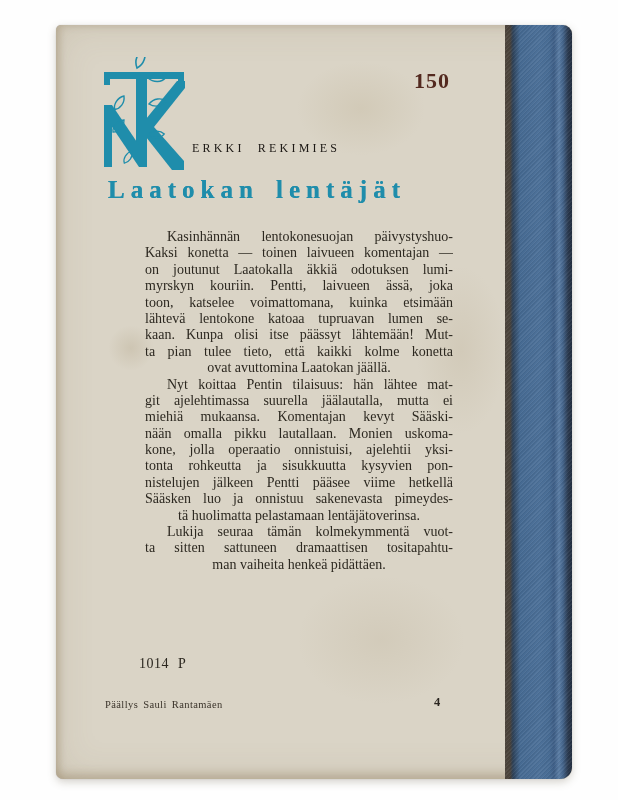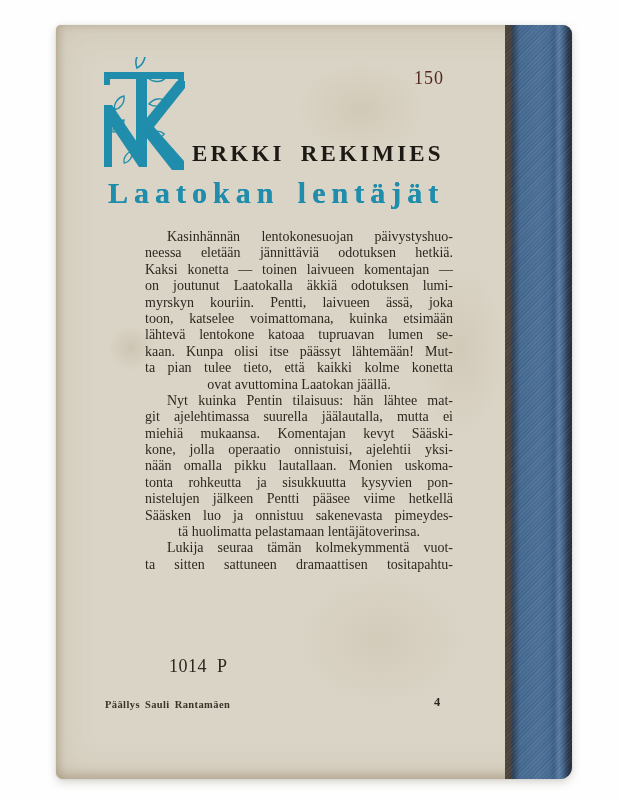--- a/index.html
+++ b/index.html
@@ -45,7 +45,7 @@
 
   .series-number{
     position:absolute;left:358px;top:43px;width:52px;
-    font-size:18px;font-weight:normal;letter-spacing:1px;
+    font-size:22px;font-weight:bold;letter-spacing:1px;
     color:var(--series-red);
   }
 

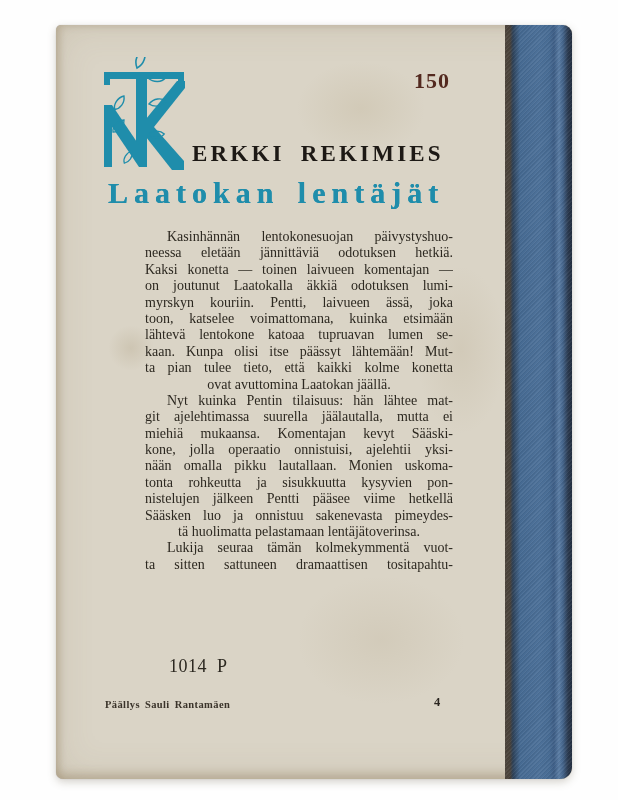--- a/index.html
+++ b/index.html
@@ -53,7 +53,7 @@
 
   .author{
     position:absolute;left:136px;top:116px;
-    font-size:23px;font-weight:bold;color:#1d1915;
+    font-size:12px;font-weight:normal;color:#1d1915;
     letter-spacing:3.2px;word-spacing:7px;white-space:nowrap;
   }
 

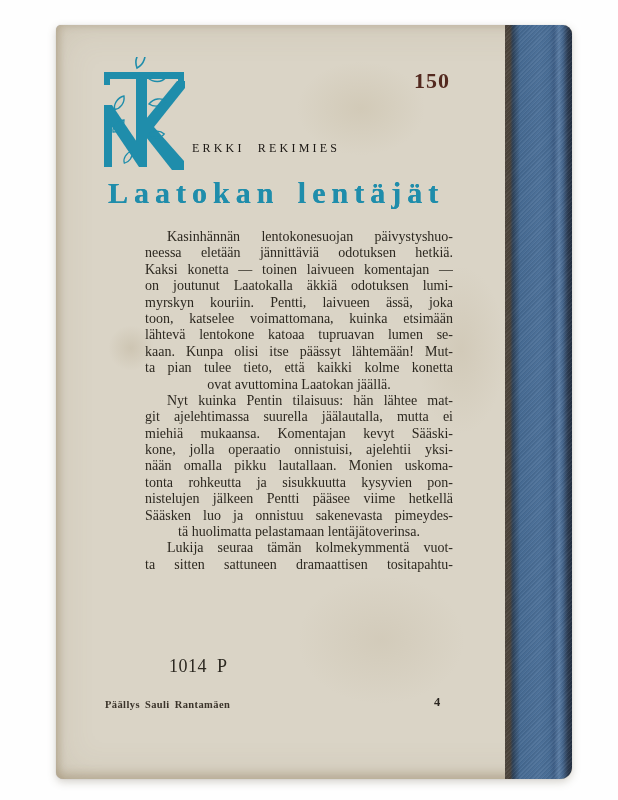--- a/index.html
+++ b/index.html
@@ -59,7 +59,7 @@
 
   .title{
     position:absolute;left:52px;top:151px;
-    font-size:30px;font-weight:bold;color:var(--teal);
+    font-size:25px;font-weight:bold;color:var(--teal);
     letter-spacing:6px;word-spacing:5px;white-space:nowrap;
     text-shadow:0 0 0.4px var(--teal);
   }

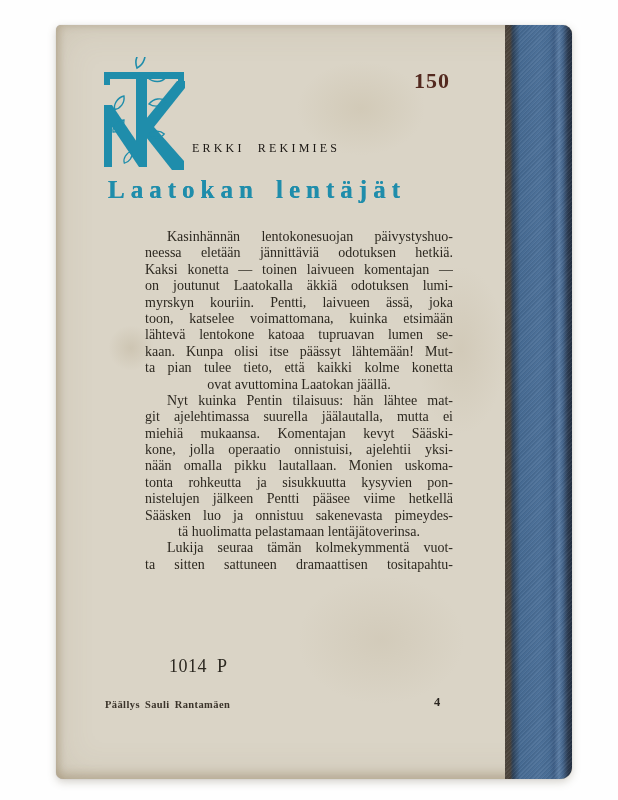--- a/index.html
+++ b/index.html
@@ -134,7 +134,6 @@
 
     <div class="blurb">
         <div class="bline first">Kasinhännän lentokonesuojan päivystyshuo-</div>
-        <div class="bline">neessa eletään jännittäviä odotuksen hetkiä.</div>
         <div class="bline">Kaksi konetta — toinen laivueen komentajan —</div>
         <div class="bline">on joutunut Laatokalla äkkiä odotuksen lumi-</div>
         <div class="bline">myrskyn kouriin. Pentti, laivueen ässä, joka</div>

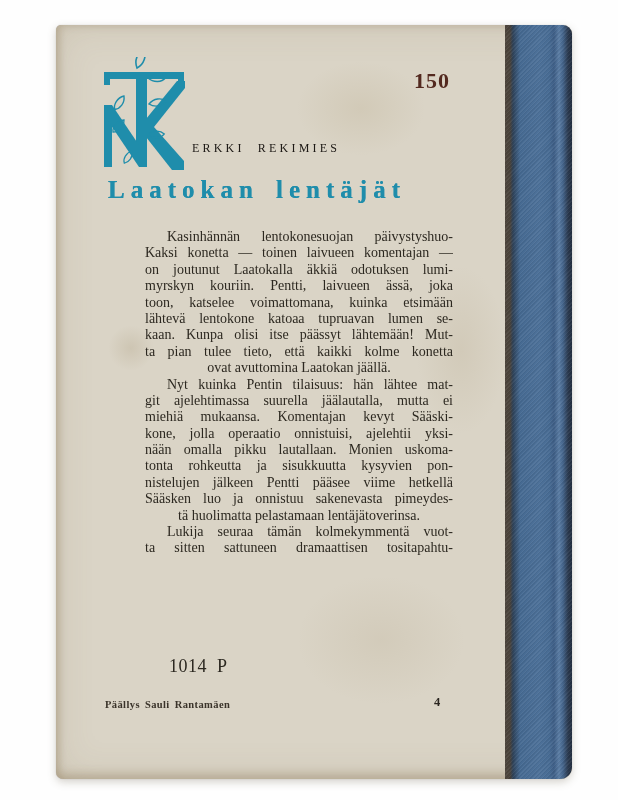--- a/index.html
+++ b/index.html
@@ -142,7 +142,7 @@
         <div class="bline">kaan. Kunpa olisi itse päässyt lähtemään! Mut-</div>
         <div class="bline">ta pian tulee tieto, että kaikki kolme konetta</div>
         <div class="bline last">ovat avuttomina Laatokan jäällä.</div>
-        <div class="bline first">Nyt kuinka Pentin tilaisuus: hän lähtee mat-</div>
+        <div class="bline first">Nyt koittaa Pentin tilaisuus: hän lähtee mat-</div>
         <div class="bline">git ajelehtimassa suurella jäälautalla, mutta ei</div>
         <div class="bline">miehiä mukaansa. Komentajan kevyt Sääski-</div>
         <div class="bline">kone, jolla operaatio onnistuisi, ajelehtii yksi-</div>

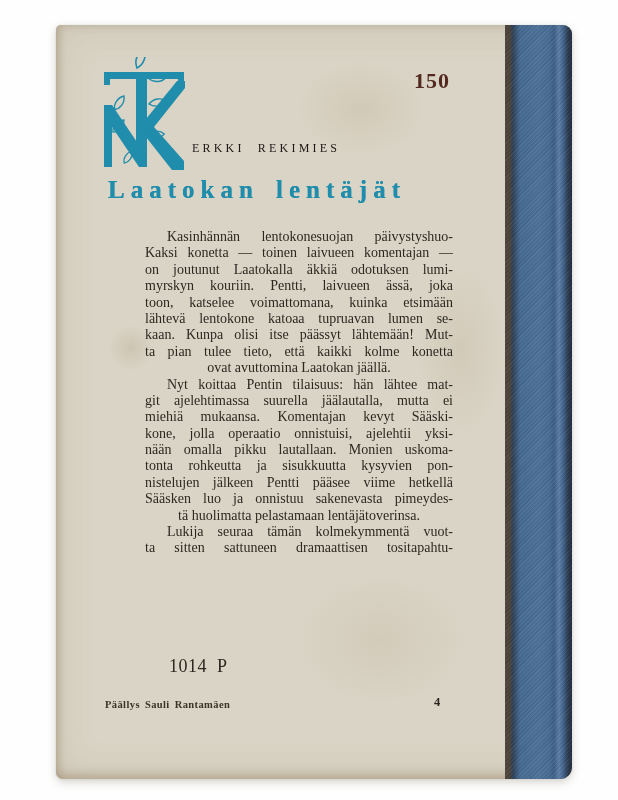--- a/index.html
+++ b/index.html
@@ -145,8 +145,8 @@
         <div class="bline first">Nyt koittaa Pentin tilaisuus: hän lähtee mat-</div>
         <div class="bline">git ajelehtimassa suurella jäälautalla, mutta ei</div>
         <div class="bline">miehiä mukaansa. Komentajan kevyt Sääski-</div>
+        <div class="bline">nään omalla pikku lautallaan. Monien uskoma-</div>
         <div class="bline">kone, jolla operaatio onnistuisi, ajelehtii yksi-</div>
-        <div class="bline">nään omalla pikku lautallaan. Monien uskoma-</div>
         <div class="bline">tonta rohkeutta ja sisukkuutta kysyvien pon-</div>
         <div class="bline">nistelujen jälkeen Pentti pääsee viime hetkellä</div>
         <div class="bline">Sääsken luo ja onnistuu sakenevasta pimeydes-</div>

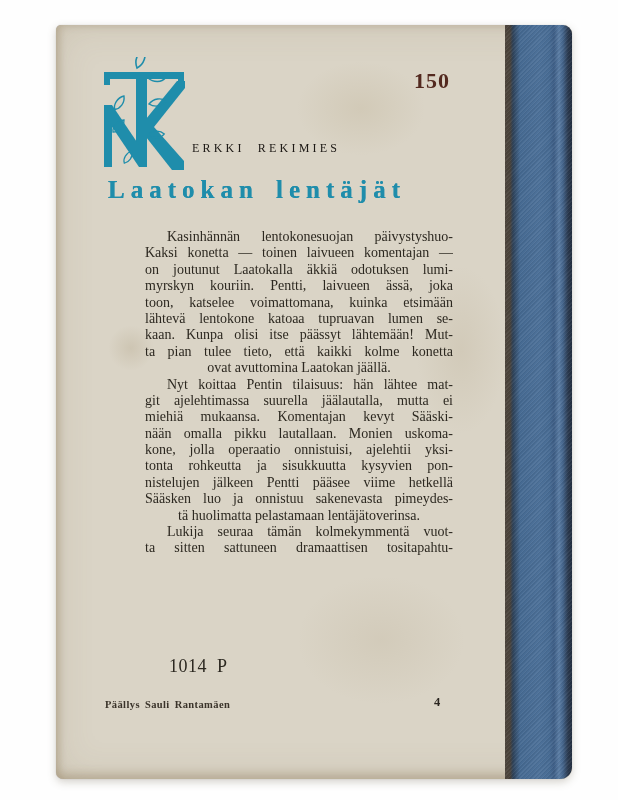--- a/index.html
+++ b/index.html
@@ -153,6 +153,7 @@
         <div class="bline last">tä huolimatta pelastamaan lentäjätoverinsa.</div>
         <div class="bline first">Lukija seuraa tämän kolmekymmentä vuot-</div>
         <div class="bline">ta sitten sattuneen dramaattisen tositapahtu-</div>
+        <div class="bline last">man vaiheita henkeä pidättäen.</div>
       </div>
 
     <div class="print-code">1014 P</div>

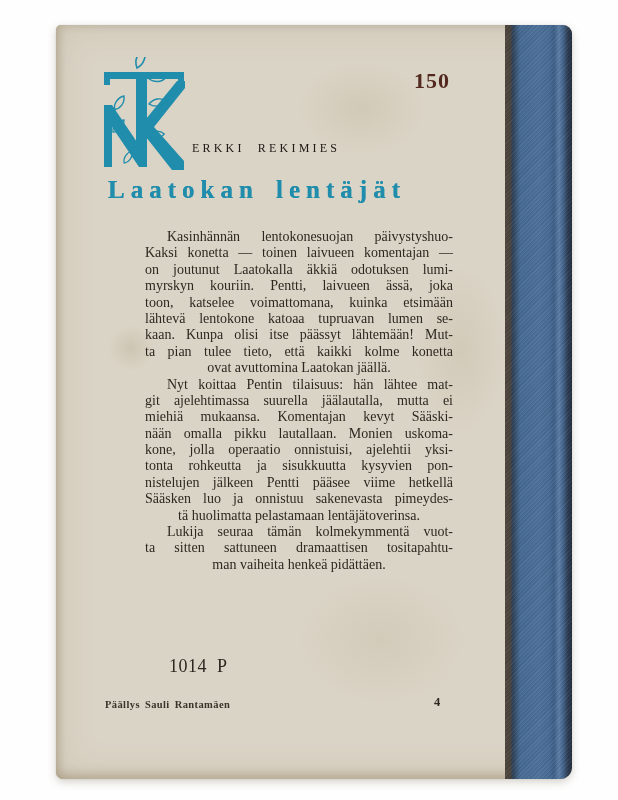--- a/index.html
+++ b/index.html
@@ -76,7 +76,7 @@
 
   .print-code{
     position:absolute;left:83px;top:631px;
-    font-size:18px;color:var(--ink);letter-spacing:0.5px;word-spacing:5px;margin-left:30px;
+    font-size:14px;color:var(--ink);letter-spacing:0.5px;word-spacing:5px;
   }
 
   .credit{

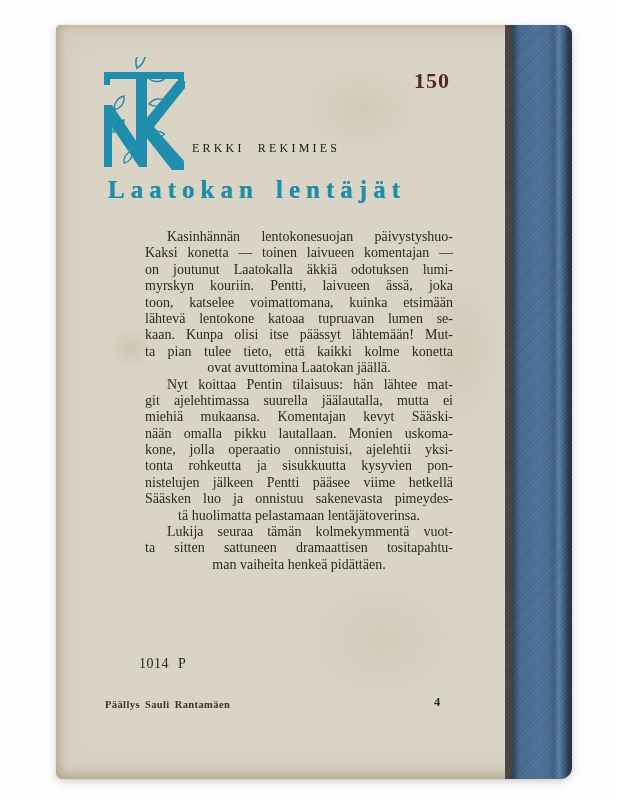--- a/index.html
+++ b/index.html
@@ -81,7 +81,7 @@
 
   .credit{
     position:absolute;left:49px;top:674px;
-    font-size:10.5px;font-weight:bold;color:#3a332a;letter-spacing:0.4px;word-spacing:2px;
+    font-size:10.5px;font-weight:normal;color:#3a332a;letter-spacing:0.4px;word-spacing:2px;
   }
   .page-number{
     position:absolute;left:378px;top:670px;

